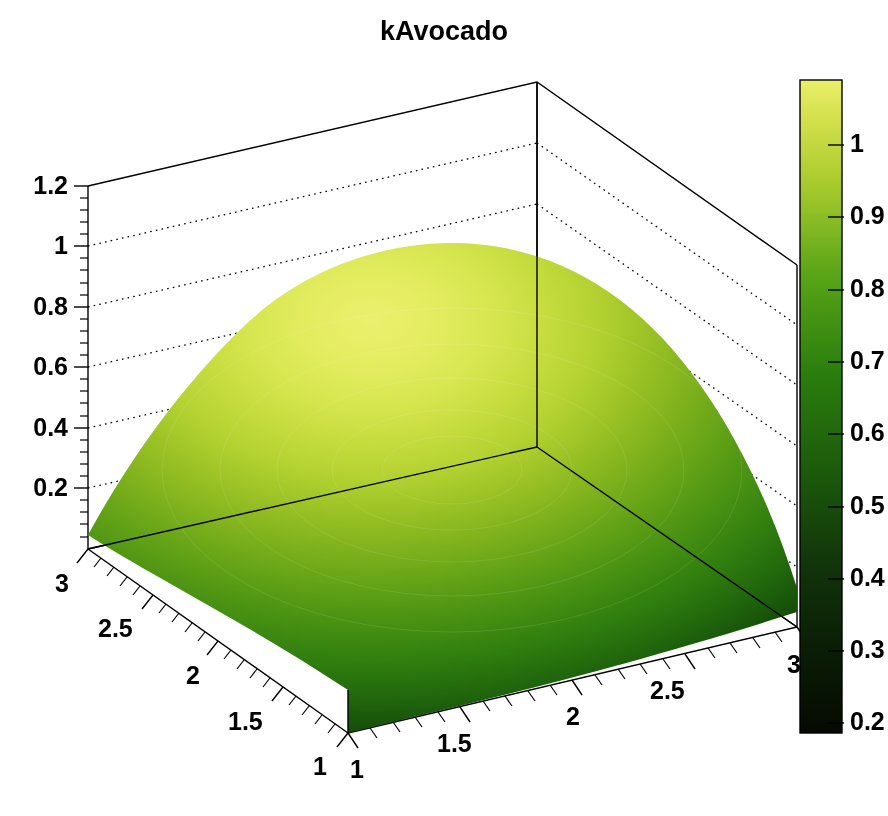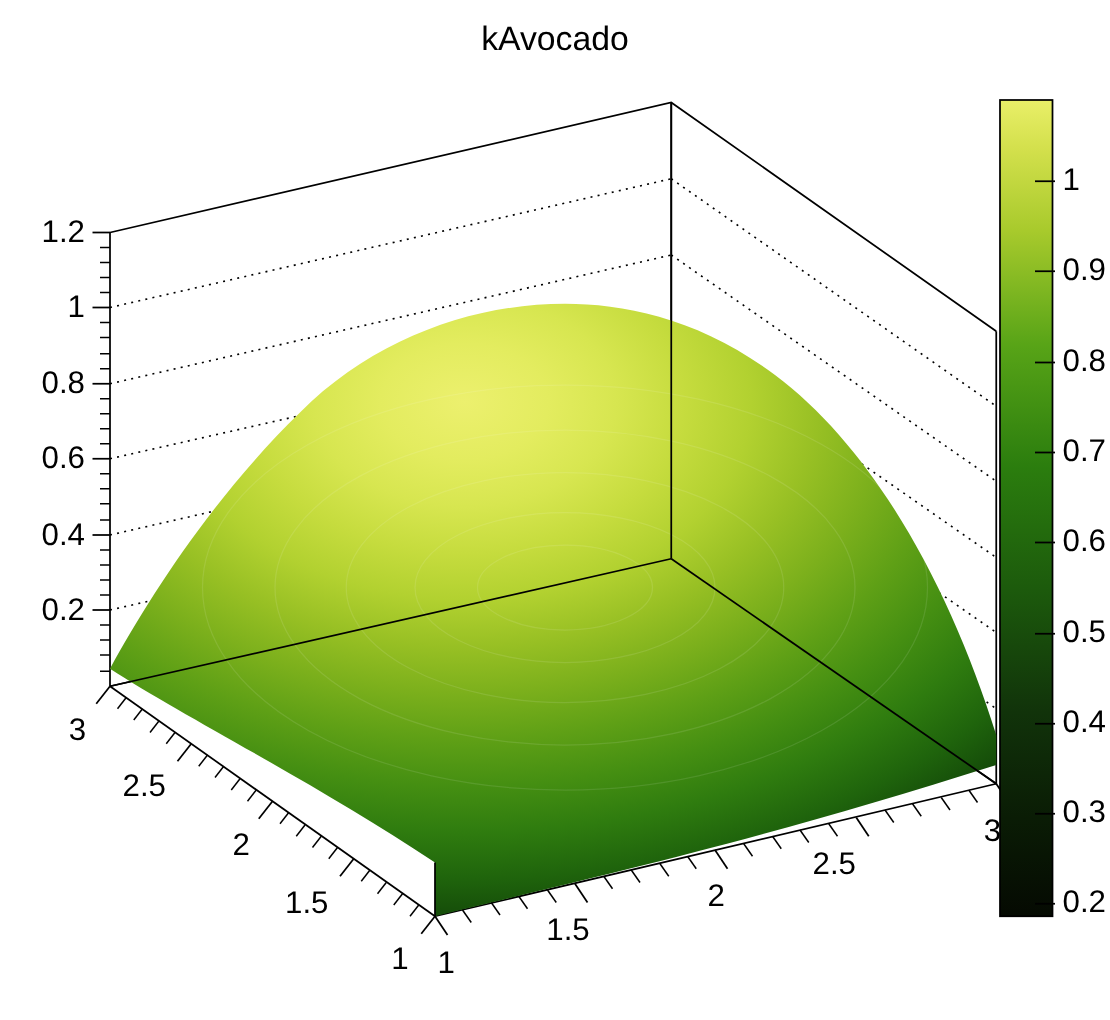--- a/index.html
+++ b/index.html
@@ -5,7 +5,7 @@
   html,body{margin:0;padding:0;background:#ffffff;}
   body{width:888px;height:816px;overflow:hidden;
        font-family:"Liberation Sans","DejaVu Sans",sans-serif;color:#000;}
-  #root-canvas{position:relative;width:736px;height:816px;background:#fff;}
+  #root-canvas{position:relative;width:736px;height:816px;background:#fff;font-weight:bold;}
   #plot-svg{position:absolute;left:0;top:0;width:888px;height:816px;}
   .ttl{font-size:27px;fill:#000;text-anchor:middle;dominant-baseline:middle;}
   .axlab{font-size:25px;fill:#000;}

